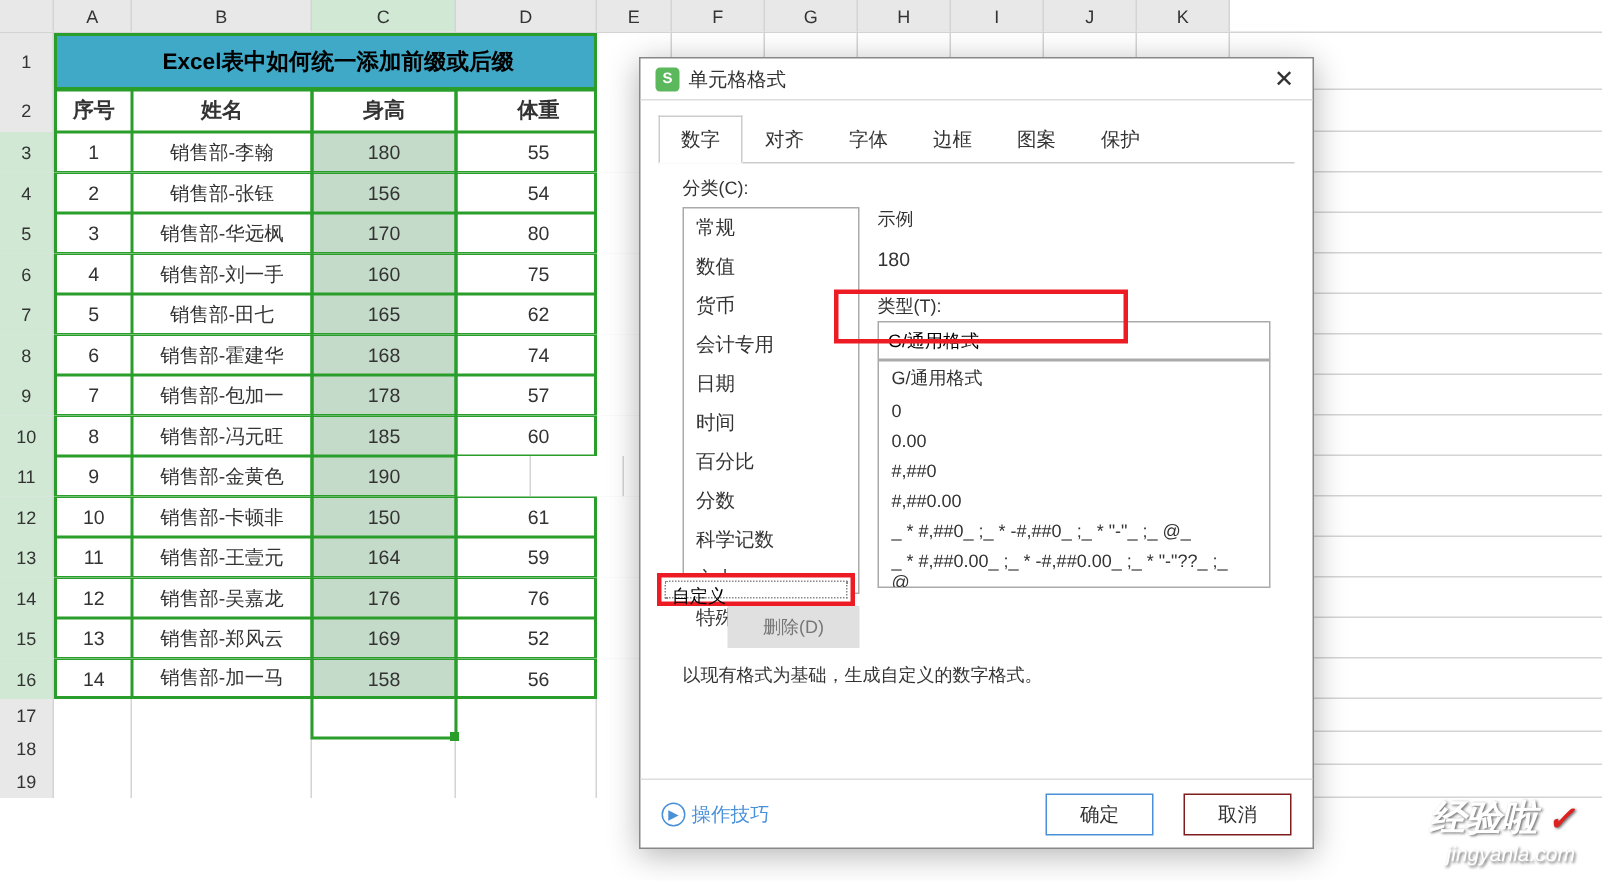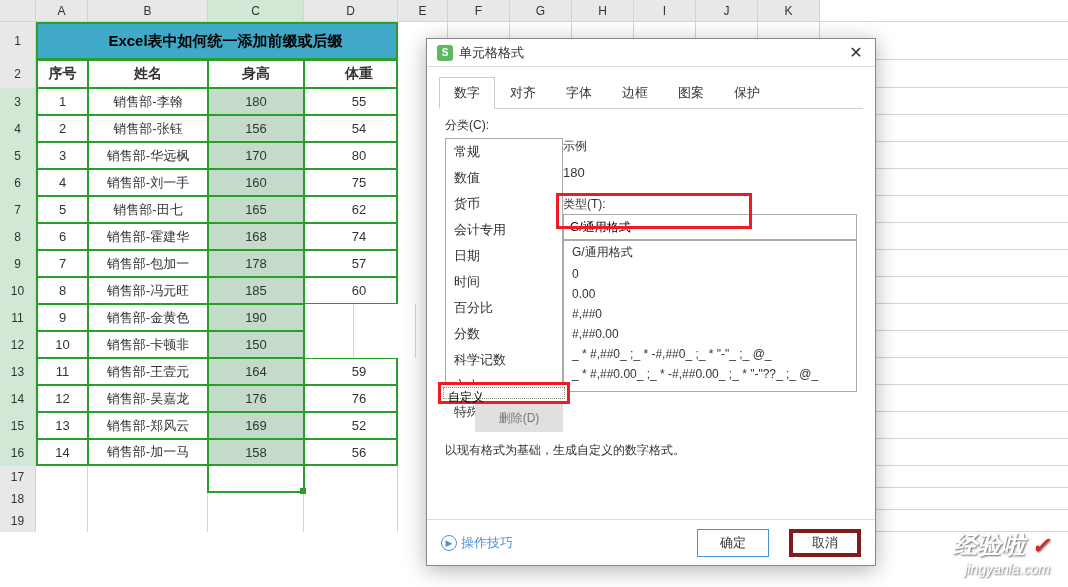--- a/index.html
+++ b/index.html
@@ -68,7 +68,7 @@
     .tab.active { border: 1px solid #ccc; border-bottom: 1px solid #fff; background: #fff; position: relative; }
     .tab-line { border-bottom: 1px solid #ccc; margin: -1px 12px 0; }
     
-    .dialog-body { padding: 8px 18px 12px; }
+    .dialog-body { padding: 8px 28px 12px; }
     .category-label { font-size: 12px; color: #333; margin-bottom: 4px; }
     .categories-area { display: flex; }
     .category-list { width: 118px; border: 1px solid #aaa; height: 258px; }

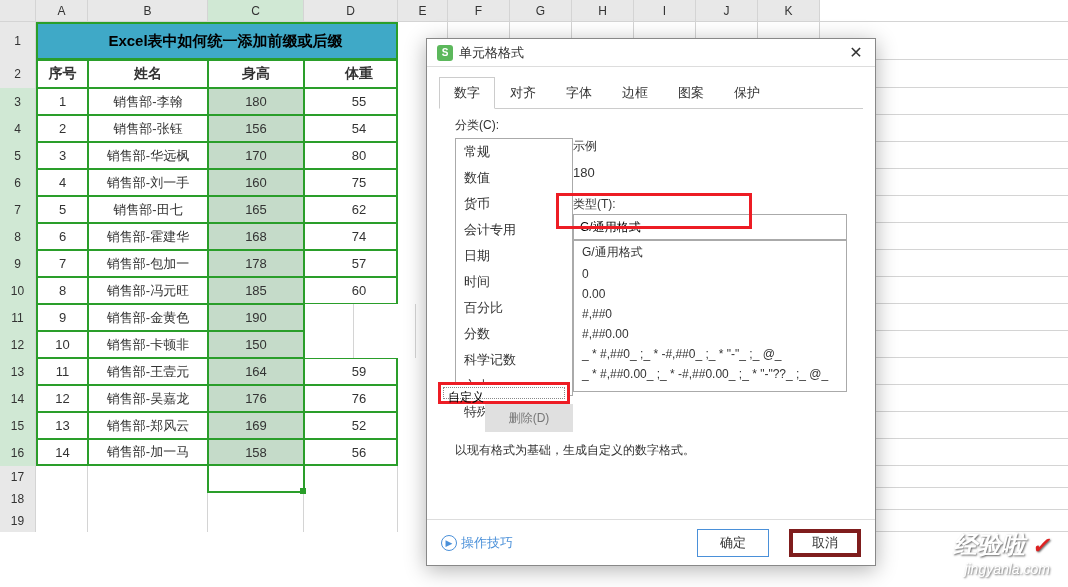--- a/index.html
+++ b/index.html
@@ -70,7 +70,7 @@
     
     .dialog-body { padding: 8px 28px 12px; }
     .category-label { font-size: 12px; color: #333; margin-bottom: 4px; }
-    .categories-area { display: flex; }
+    .categories-area { display: flex; gap: 12px; }
     .category-list { width: 118px; border: 1px solid #aaa; height: 258px; }
     .category-item { padding: 4px 8px; font-size: 13px; color: #333; cursor: pointer; }
     

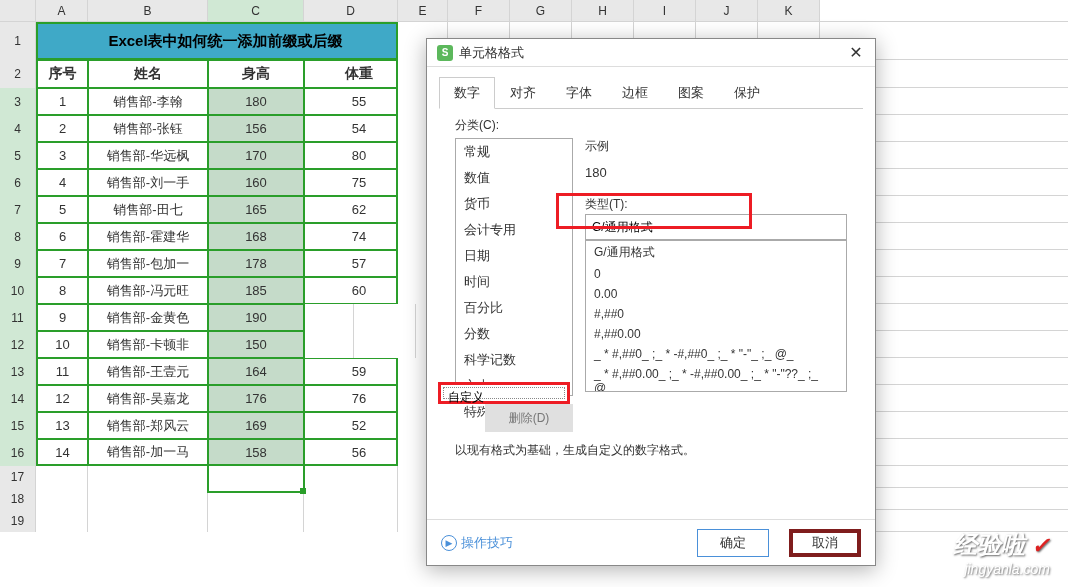--- a/index.html
+++ b/index.html
@@ -283,6 +283,7 @@
     <div class="cell col-A borded borded-thick-left">10</div>
     <div class="cell col-B borded">销售部-卡顿非</div>
     <div class="cell col-C borded selected-col">150</div>
+    <div class="cell col-D borded borded-thick-right">61</div>
     <div class="cell col-E"></div>
     <div class="cell col-other"></div>
     <div class="cell col-other"></div>

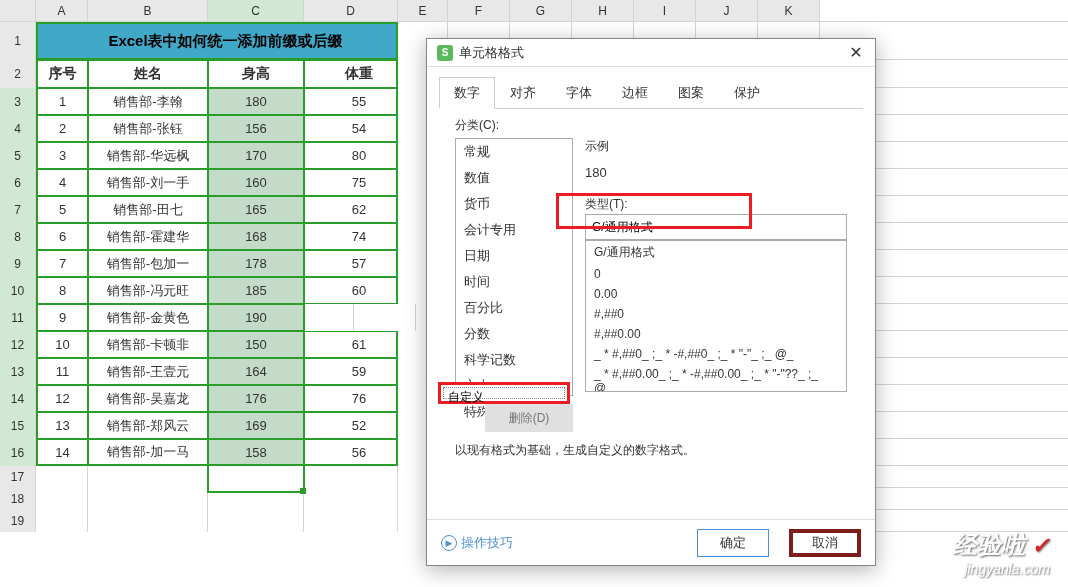--- a/index.html
+++ b/index.html
@@ -97,7 +97,7 @@
     .footer-spacer { flex: 1; }
     .footer-btn { width: 72px; height: 28px; font-size: 13px; cursor: pointer; margin-left: 8px; }
     .ok-btn { background: #fff; border: 1.5px solid #4a90d9; color: #333; }
-    .cancel-btn { background: #fff; border: 4px solid #7f1d1d; color: #333; margin-left: 20px; }
+    .cancel-btn { background: #fff; border: 1px solid #7f1d1d; color: #333; margin-left: 20px; }
     
     .watermark { position: absolute; right: 18px; bottom: 10px; color: #fff; font-family: Arial, sans-serif; text-shadow: 1px 1px 2px rgba(0,0,0,0.6); text-align: right; }
     .watermark-main { font-size: 24px; font-weight: bold; font-style: italic; }

